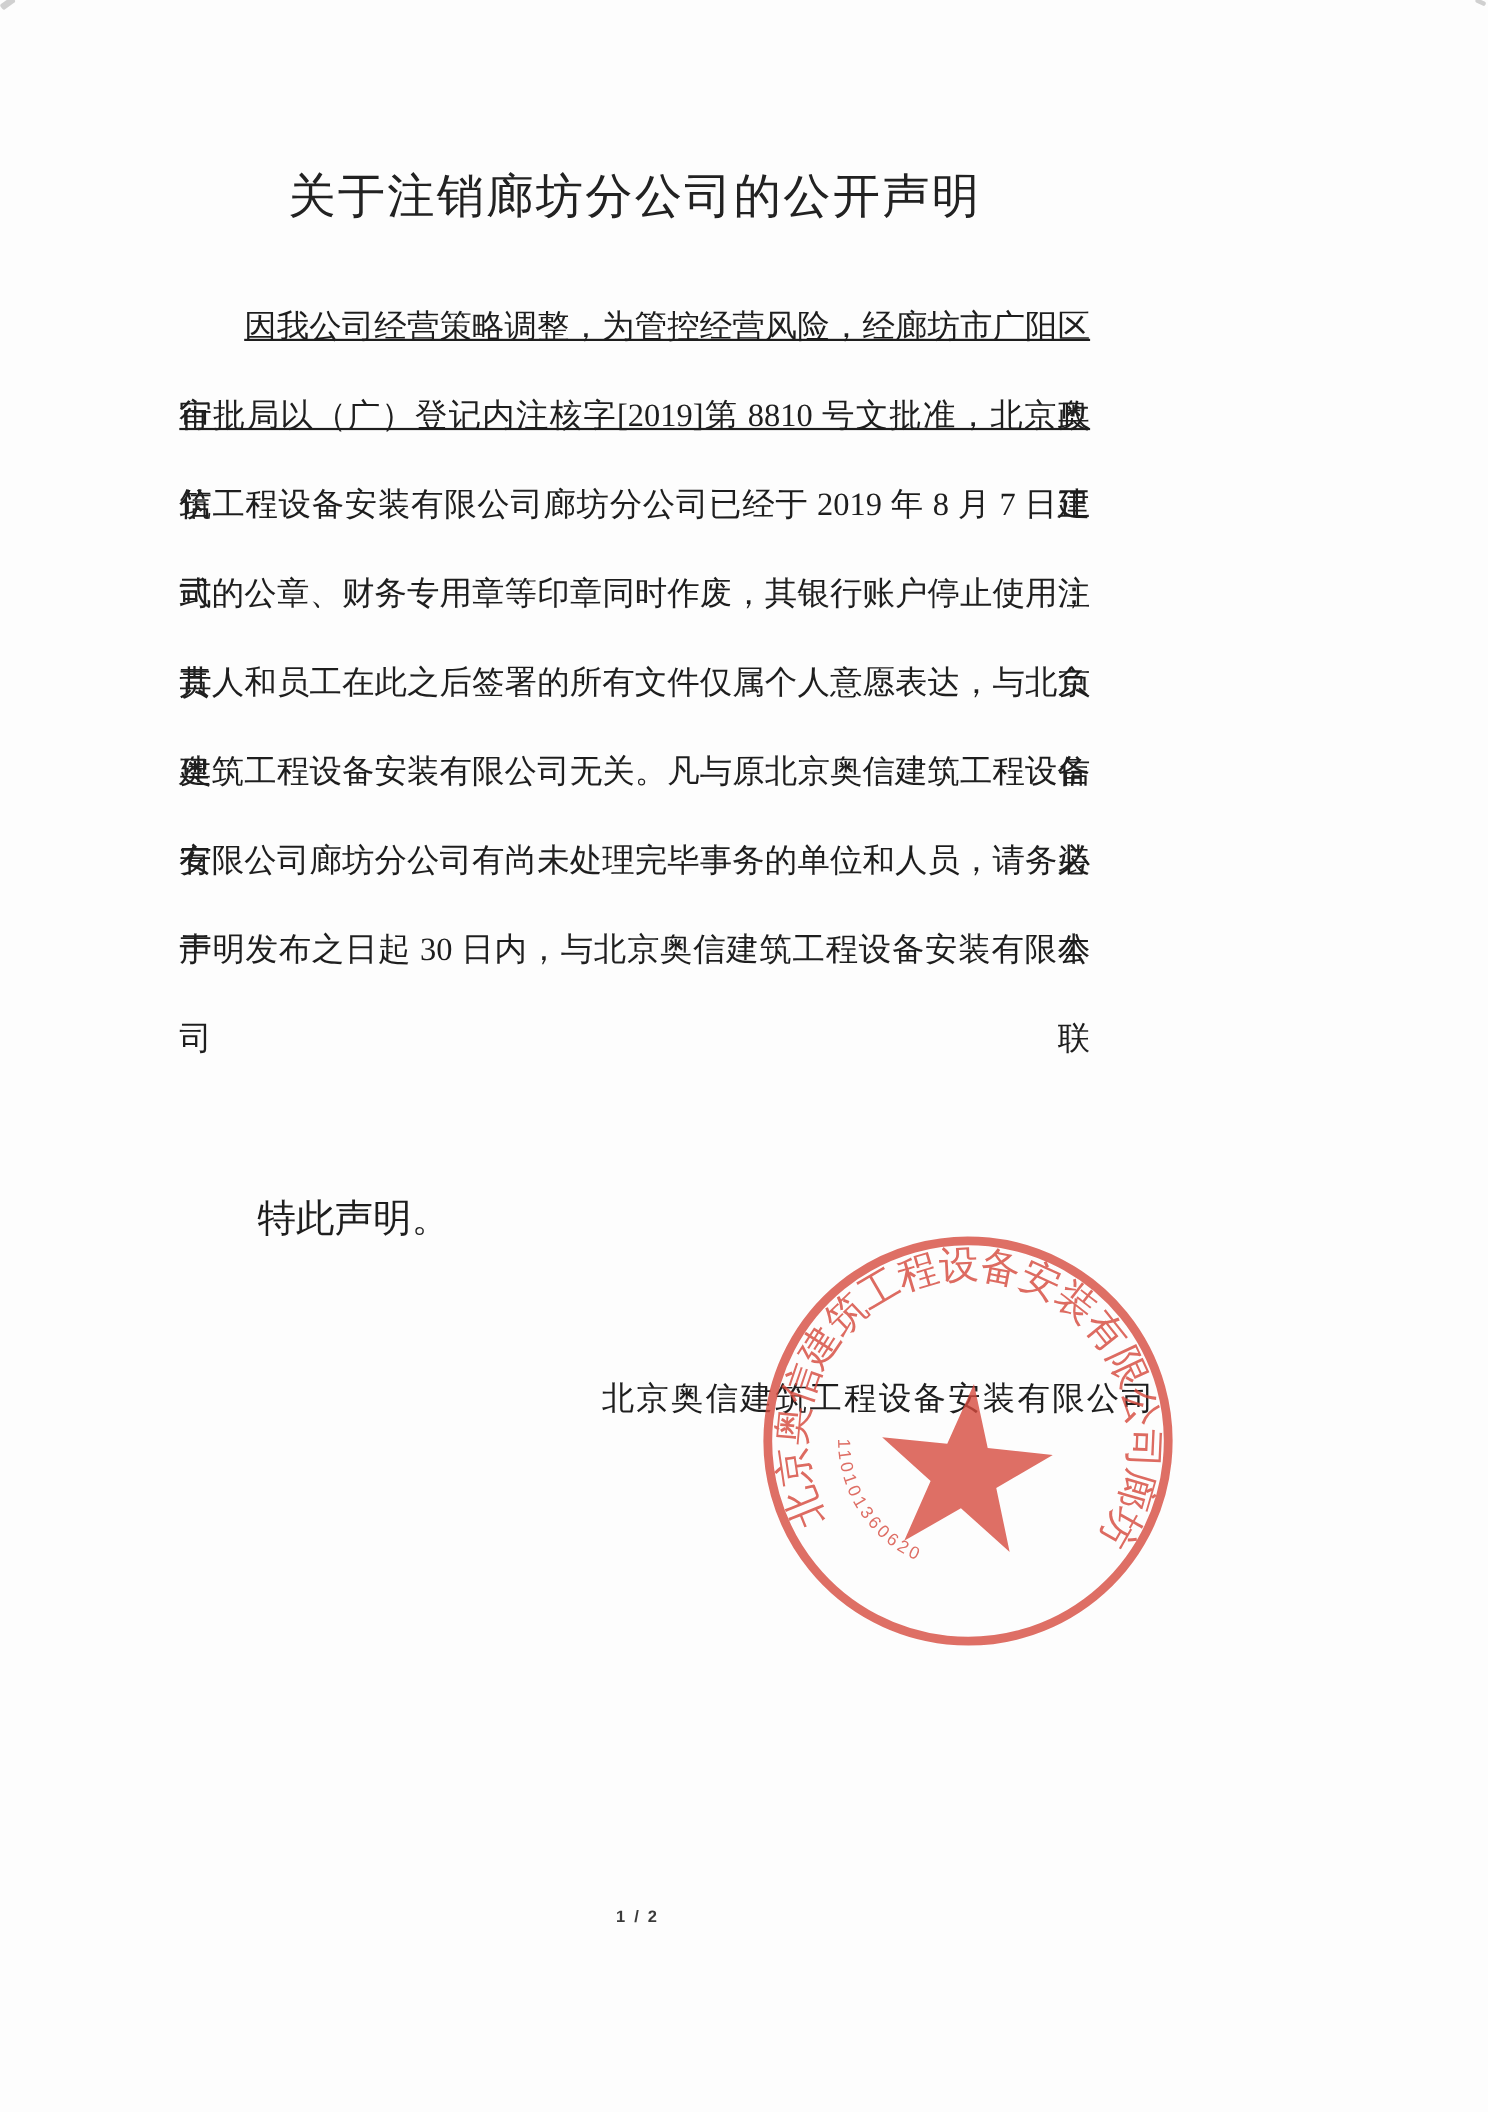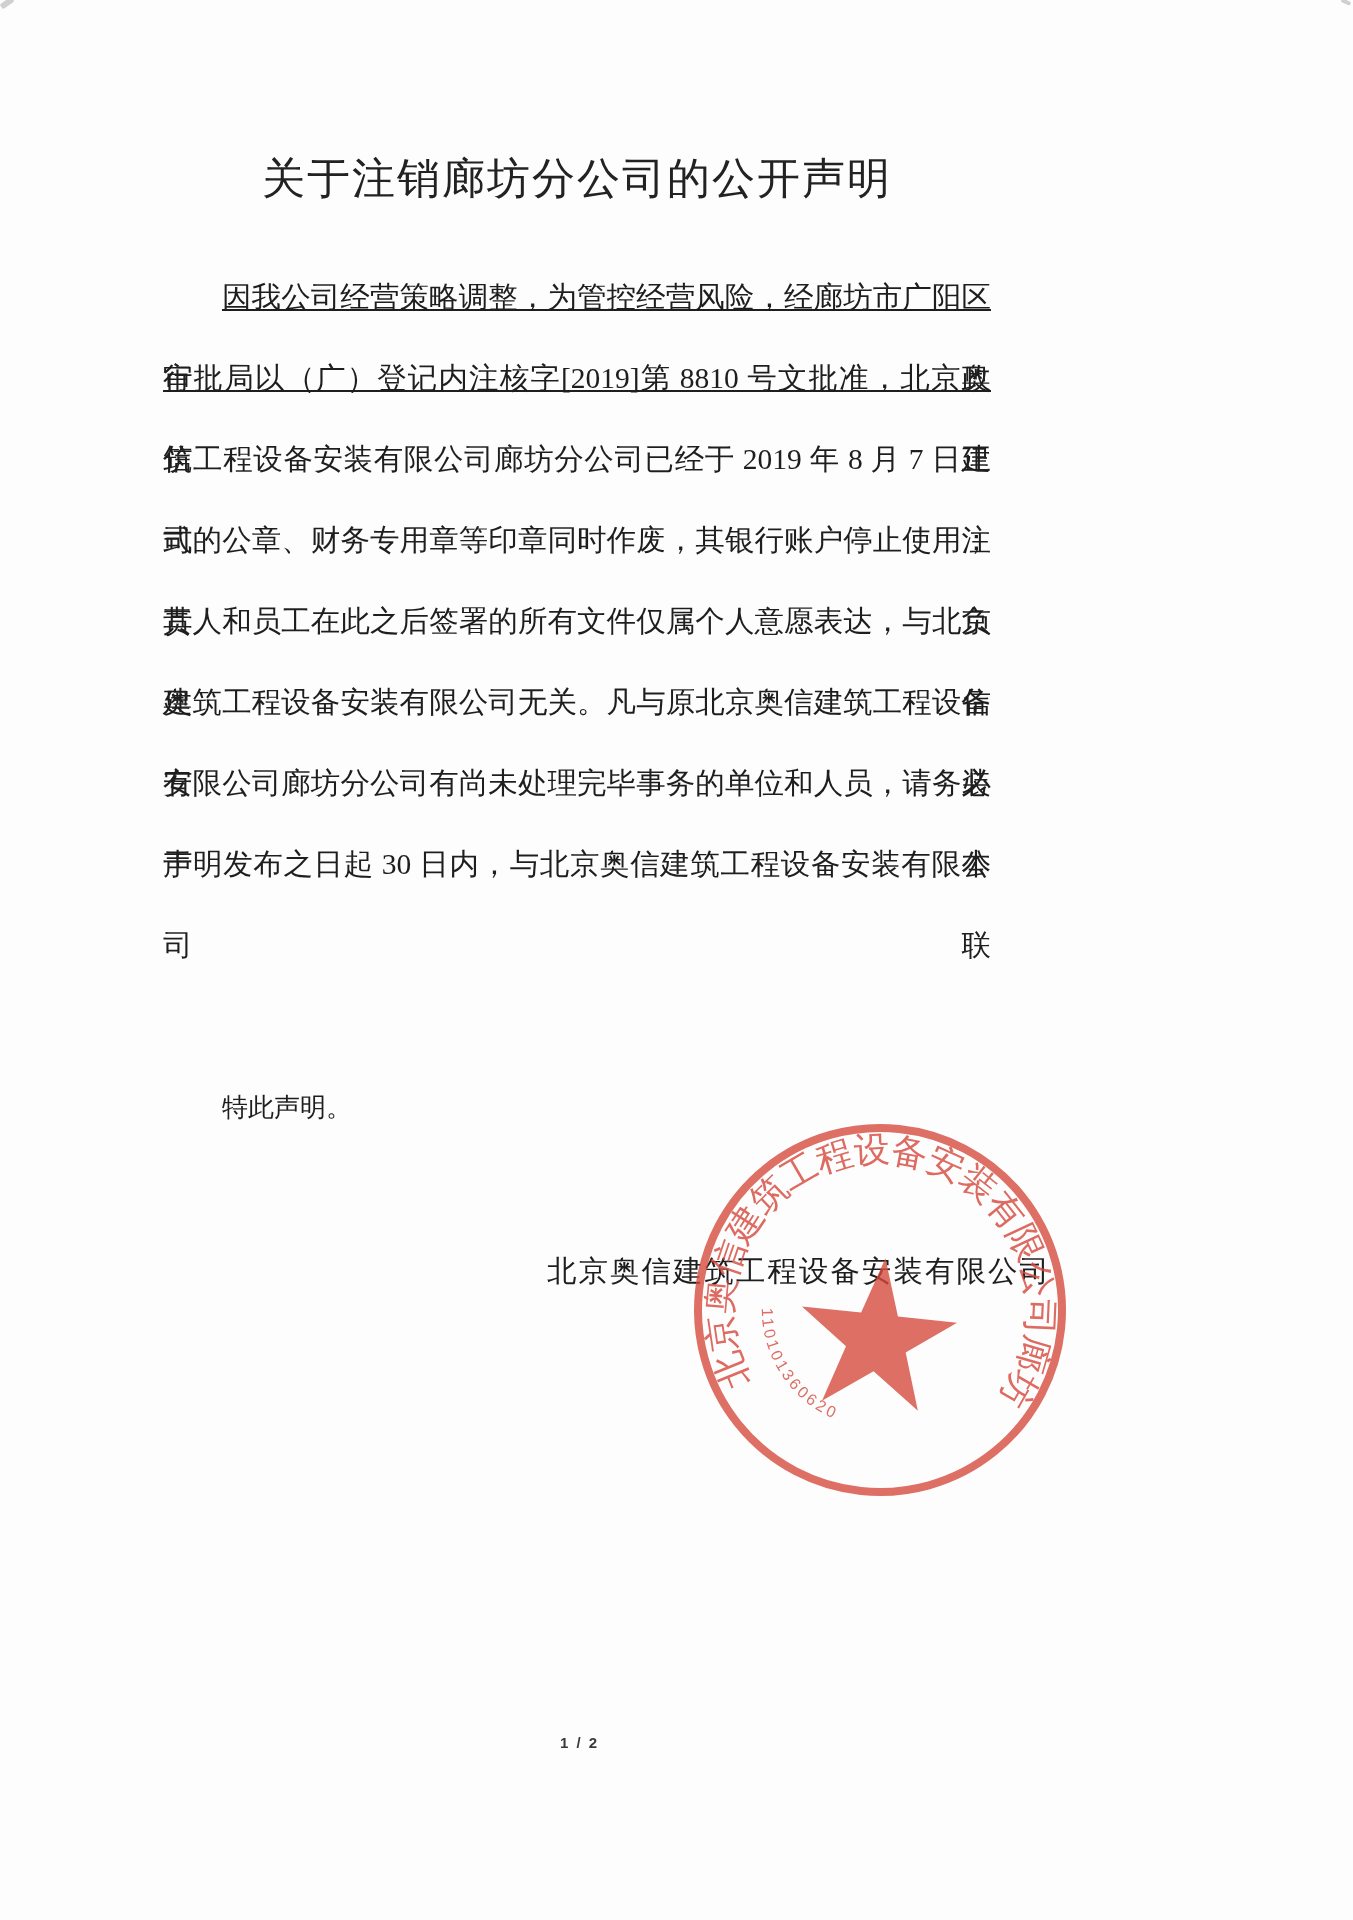--- a/index.html
+++ b/index.html
@@ -50,9 +50,9 @@
   .line.indent { text-indent: 59px; text-decoration: underline; }
   .closing {
     position: absolute;
-    left: 163px; top: 1067px; width: 828px;
+    left: 175px; top: 1067px; width: 828px;
     height: 81px; line-height: 81px;
-    font-size: 26px;
+    font-size: 35px;
     text-indent: 59px;
     color: #1e1e1e;
   }

